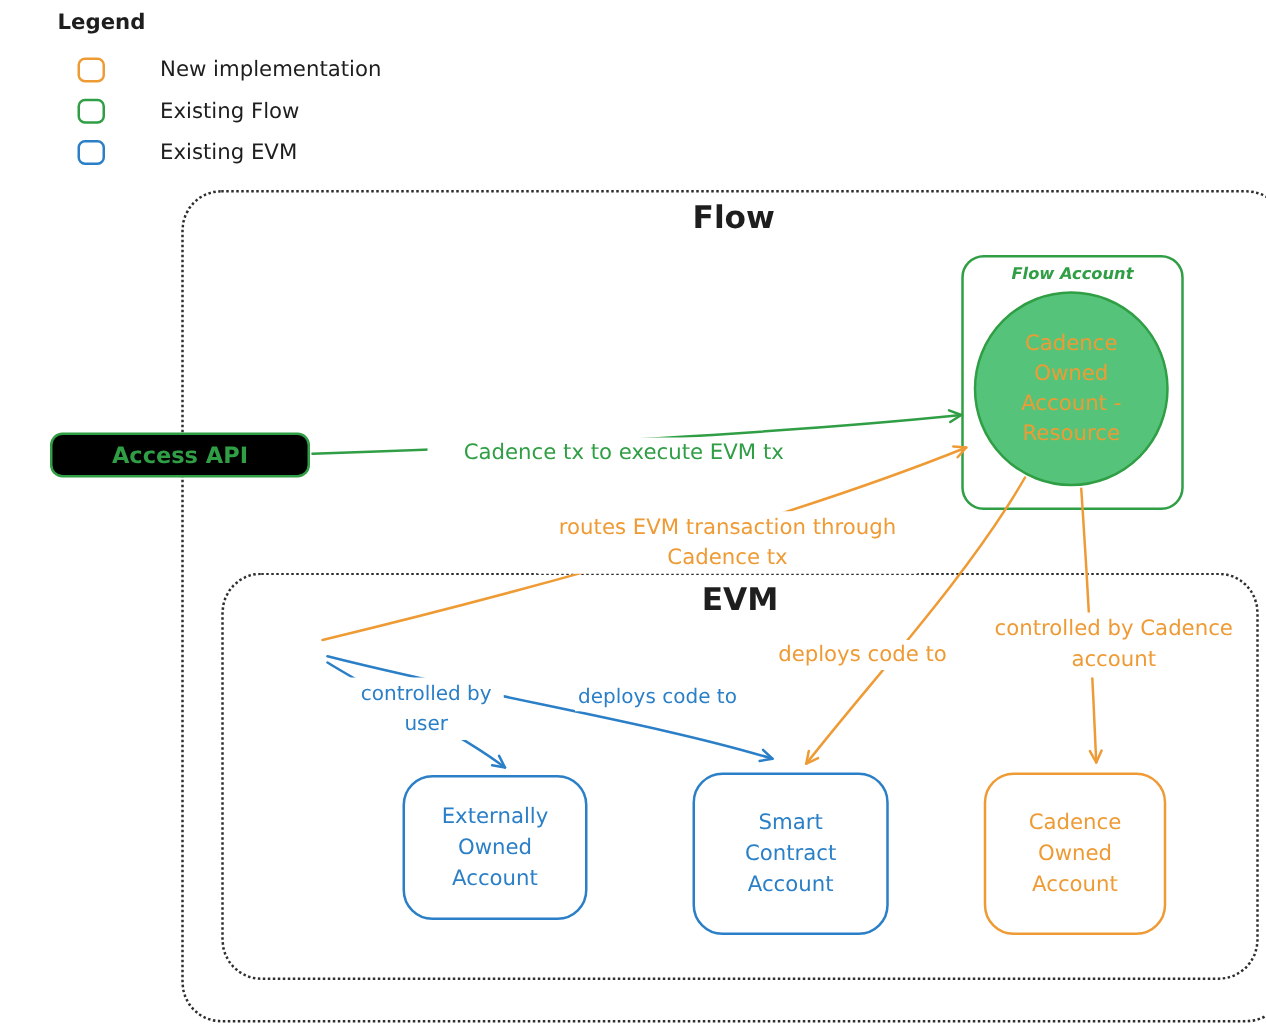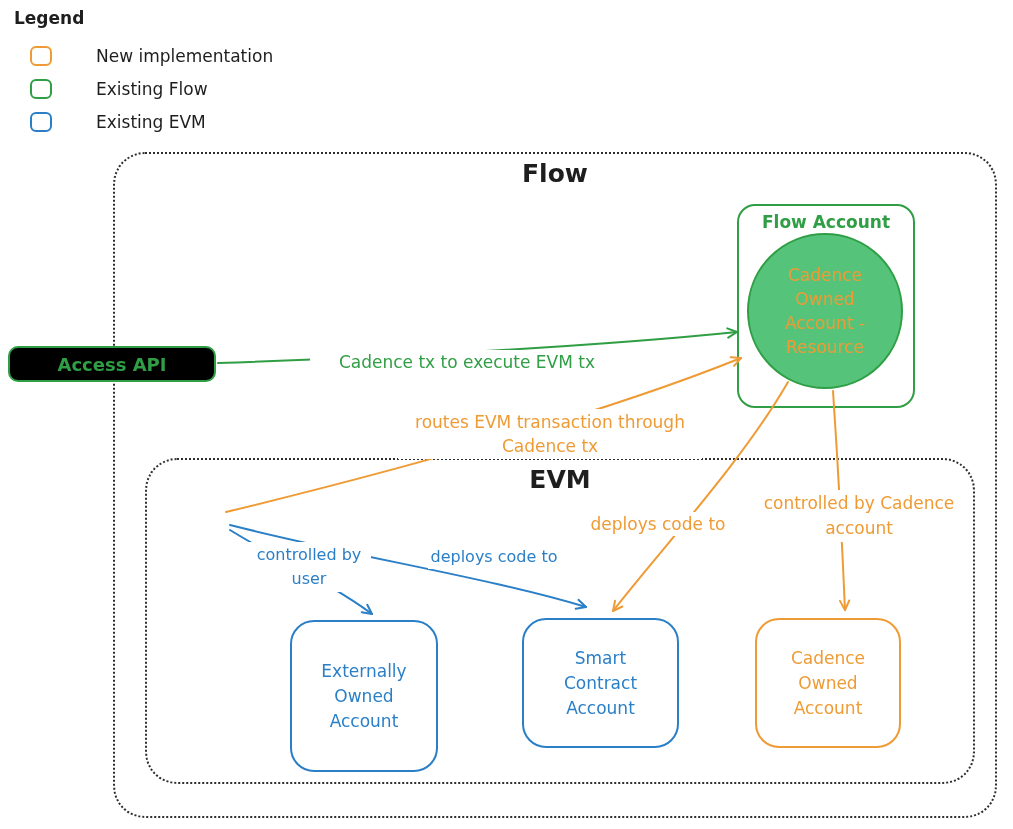--- a/index.html
+++ b/index.html
@@ -4,7 +4,7 @@
 <style>
   html,body{margin:0;padding:0;background:#ffffff;}
   body{width:1013px;height:829px;position:relative;font-family:"DejaVu Sans",sans-serif;color:#1e1e1e;overflow:hidden;}
-  .canvas{position:absolute;inset:0;}
+  .canvas{position:absolute;inset:0;margin-left:32px;}
   .ml{white-space:pre-line;}
 
   

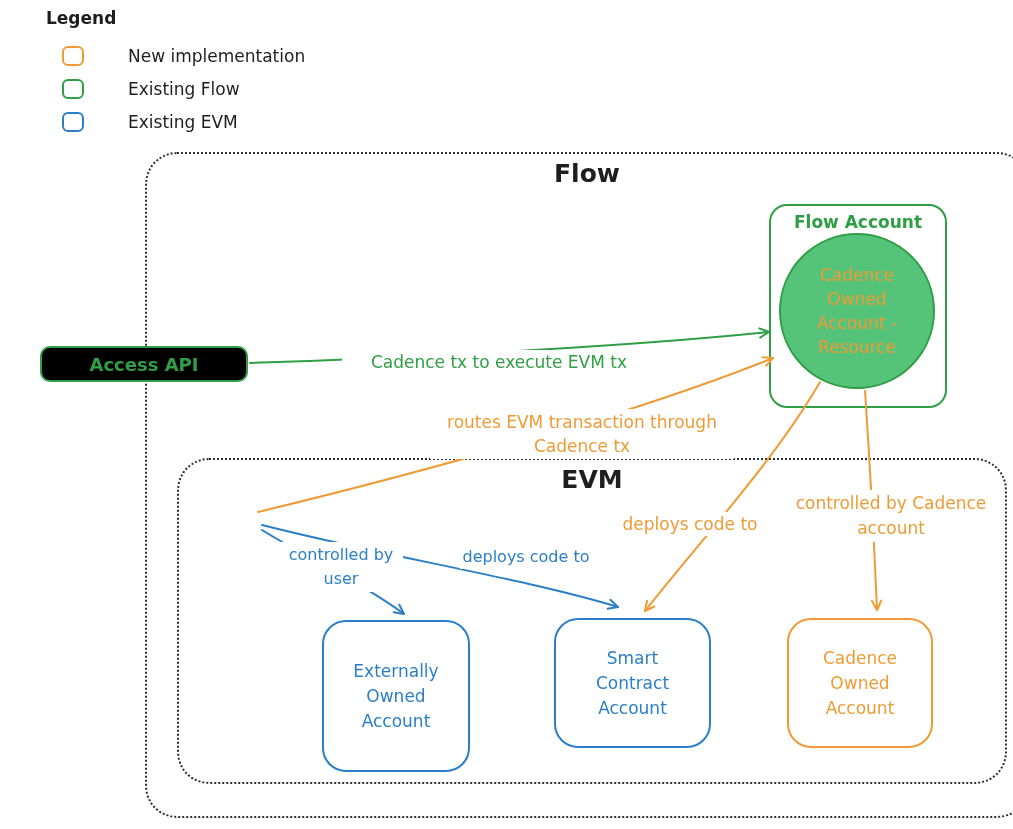--- a/index.html
+++ b/index.html
@@ -23,7 +23,7 @@
 
   
   .flow-account{position:absolute;left:737px;top:204px;width:178px;height:204px;border:2.5px solid #2f9e44;border-radius:18px;box-sizing:border-box;}
-  .flow-account-title{position:absolute;top:6px;left:0;right:0;text-align:center;font-size:17px;font-weight:600;color:#2f9e44;}
+  .flow-account-title{position:absolute;top:6px;left:0;right:0;text-align:center;font-size:13px;font-weight:600;color:#2f9e44;font-style:italic;}
   .coa-circle{position:absolute;left:747px;top:233px;width:156px;height:156px;border-radius:50%;background:#55c47a;border:2px solid #2f9e44;box-sizing:border-box;display:flex;align-items:center;justify-content:center;text-align:center;}
   .coa-circle-text{font-size:17px;line-height:24px;font-weight:500;color:#ef9b35;}
 

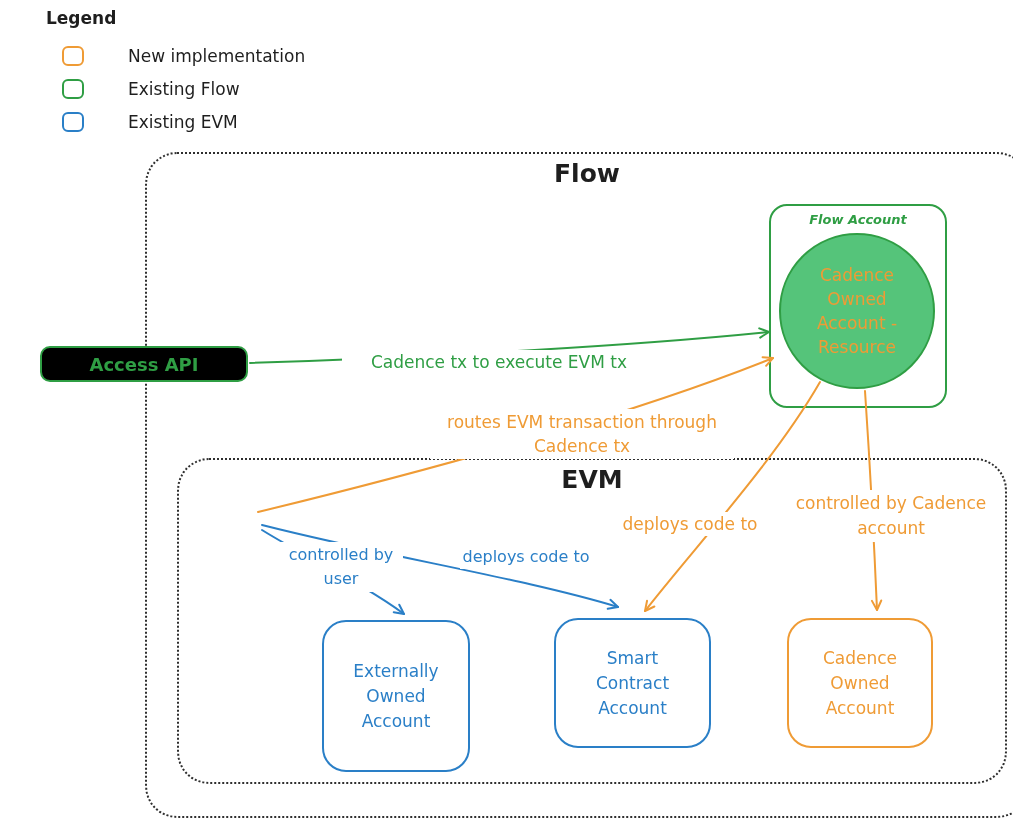--- a/index.html
+++ b/index.html
@@ -34,7 +34,7 @@
 
   
   .acct{position:absolute;border:2.5px solid;border-radius:24px;box-sizing:border-box;display:flex;align-items:center;justify-content:center;text-align:center;font-size:17px;line-height:25px;font-weight:500;background:#fff;}
-  .acct-eoa{left:290px;top:620px;width:148px;height:152px;border-color:#2a7fc7;color:#2a7fc7;}
+  .acct-eoa{left:290px;top:620px;width:148px;height:116px;border-color:#2a7fc7;color:#2a7fc7;}
   .acct-sca{left:522px;top:618px;width:157px;height:130px;border-color:#2a7fc7;color:#2a7fc7;}
   .acct-coa{left:755px;top:618px;width:146px;height:130px;border-color:#ef9b35;color:#ef9b35;}
 

